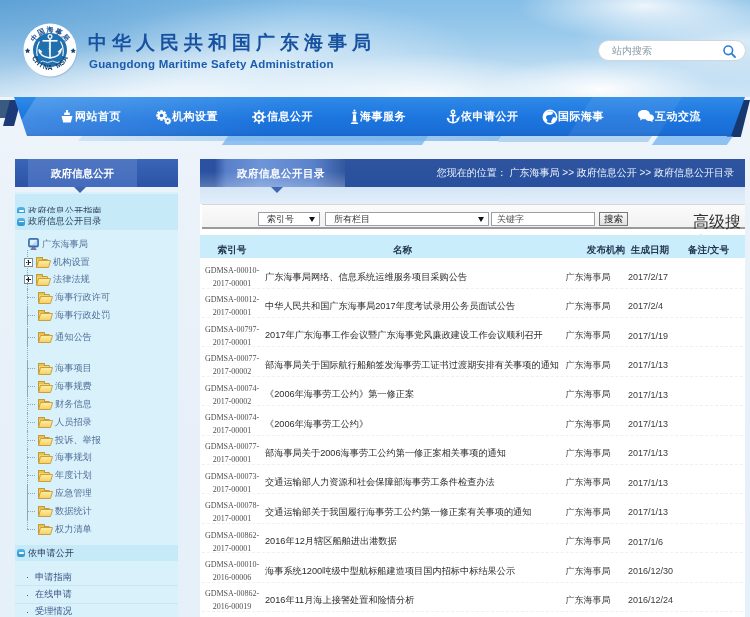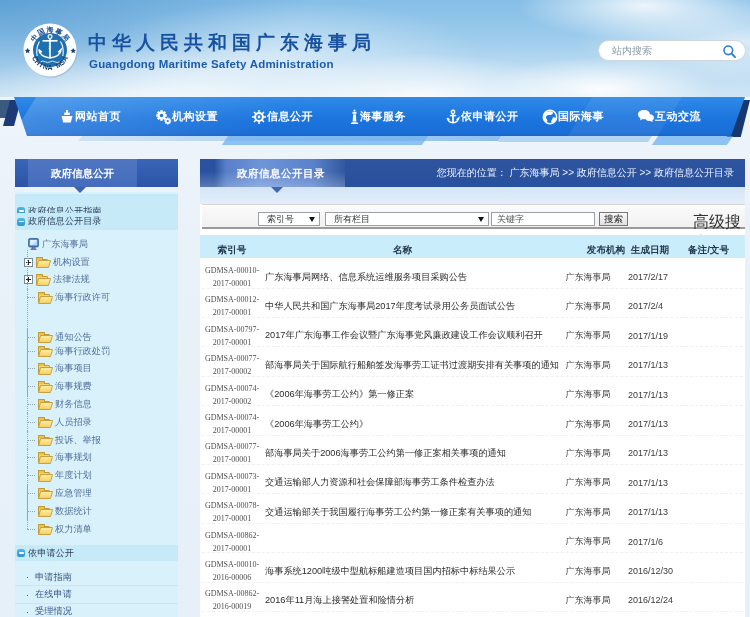--- a/index.html
+++ b/index.html
@@ -251,7 +251,7 @@
       <div class="titem" style="top:61px;"><span class="pbox"></span><span class="folder"></span>机构设置</div>
       <div class="titem" style="top:78.8px;"><span class="pbox"></span><span class="folder"></span>法律法规</div>
       <div class="titem" style="top:96.6px;"><span class="conn"></span><span class="folder" style="margin-left:3px;"></span>海事行政许可</div>
-      <div class="titem" style="top:114.4px;margin-top:36px;"><span class="conn"></span><span class="folder" style="margin-left:3px;"></span>海事行政处罚</div>
+      <div class="titem" style="top:114.4px;"><span class="conn"></span><span class="folder" style="margin-left:3px;"></span>海事行政处罚</div>
       <div class="titem" style="top:136px;"><span class="conn"></span><span class="folder" style="margin-left:3px;"></span>通知公告</div>
       <div class="titem" style="top:167.8px;"><span class="conn"></span><span class="folder" style="margin-left:3px;"></span>海事项目</div>
       <div class="titem" style="top:185.60000000000002px;"><span class="conn"></span><span class="folder" style="margin-left:3px;"></span>海事规费</div>

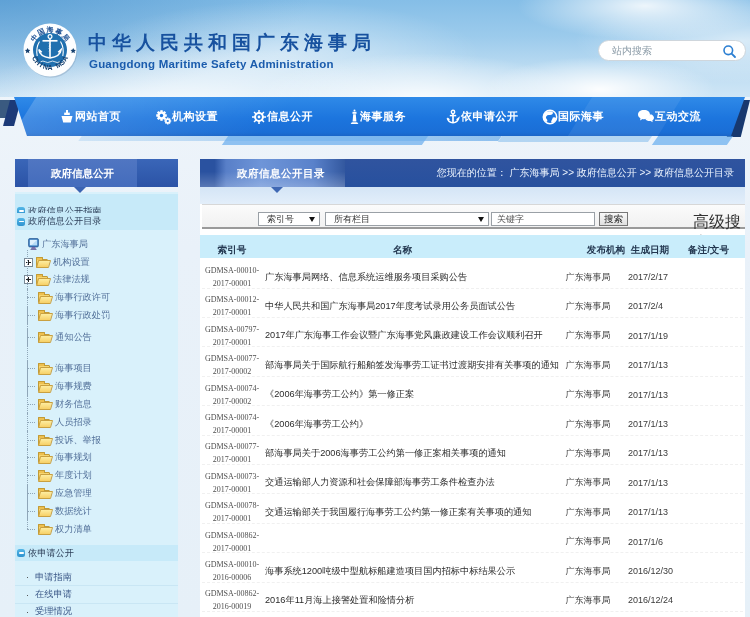--- a/index.html
+++ b/index.html
@@ -388,6 +388,7 @@
           <span>GDMSA-00862-</span>
           <span>2017-00001</span>
         </div>
+        <div class="nm">2016年12月辖区船舶进出港数据</div>
         <div class="org">广东海事局</div>
         <div class="dt">2017/1/6</div>
       </div>

